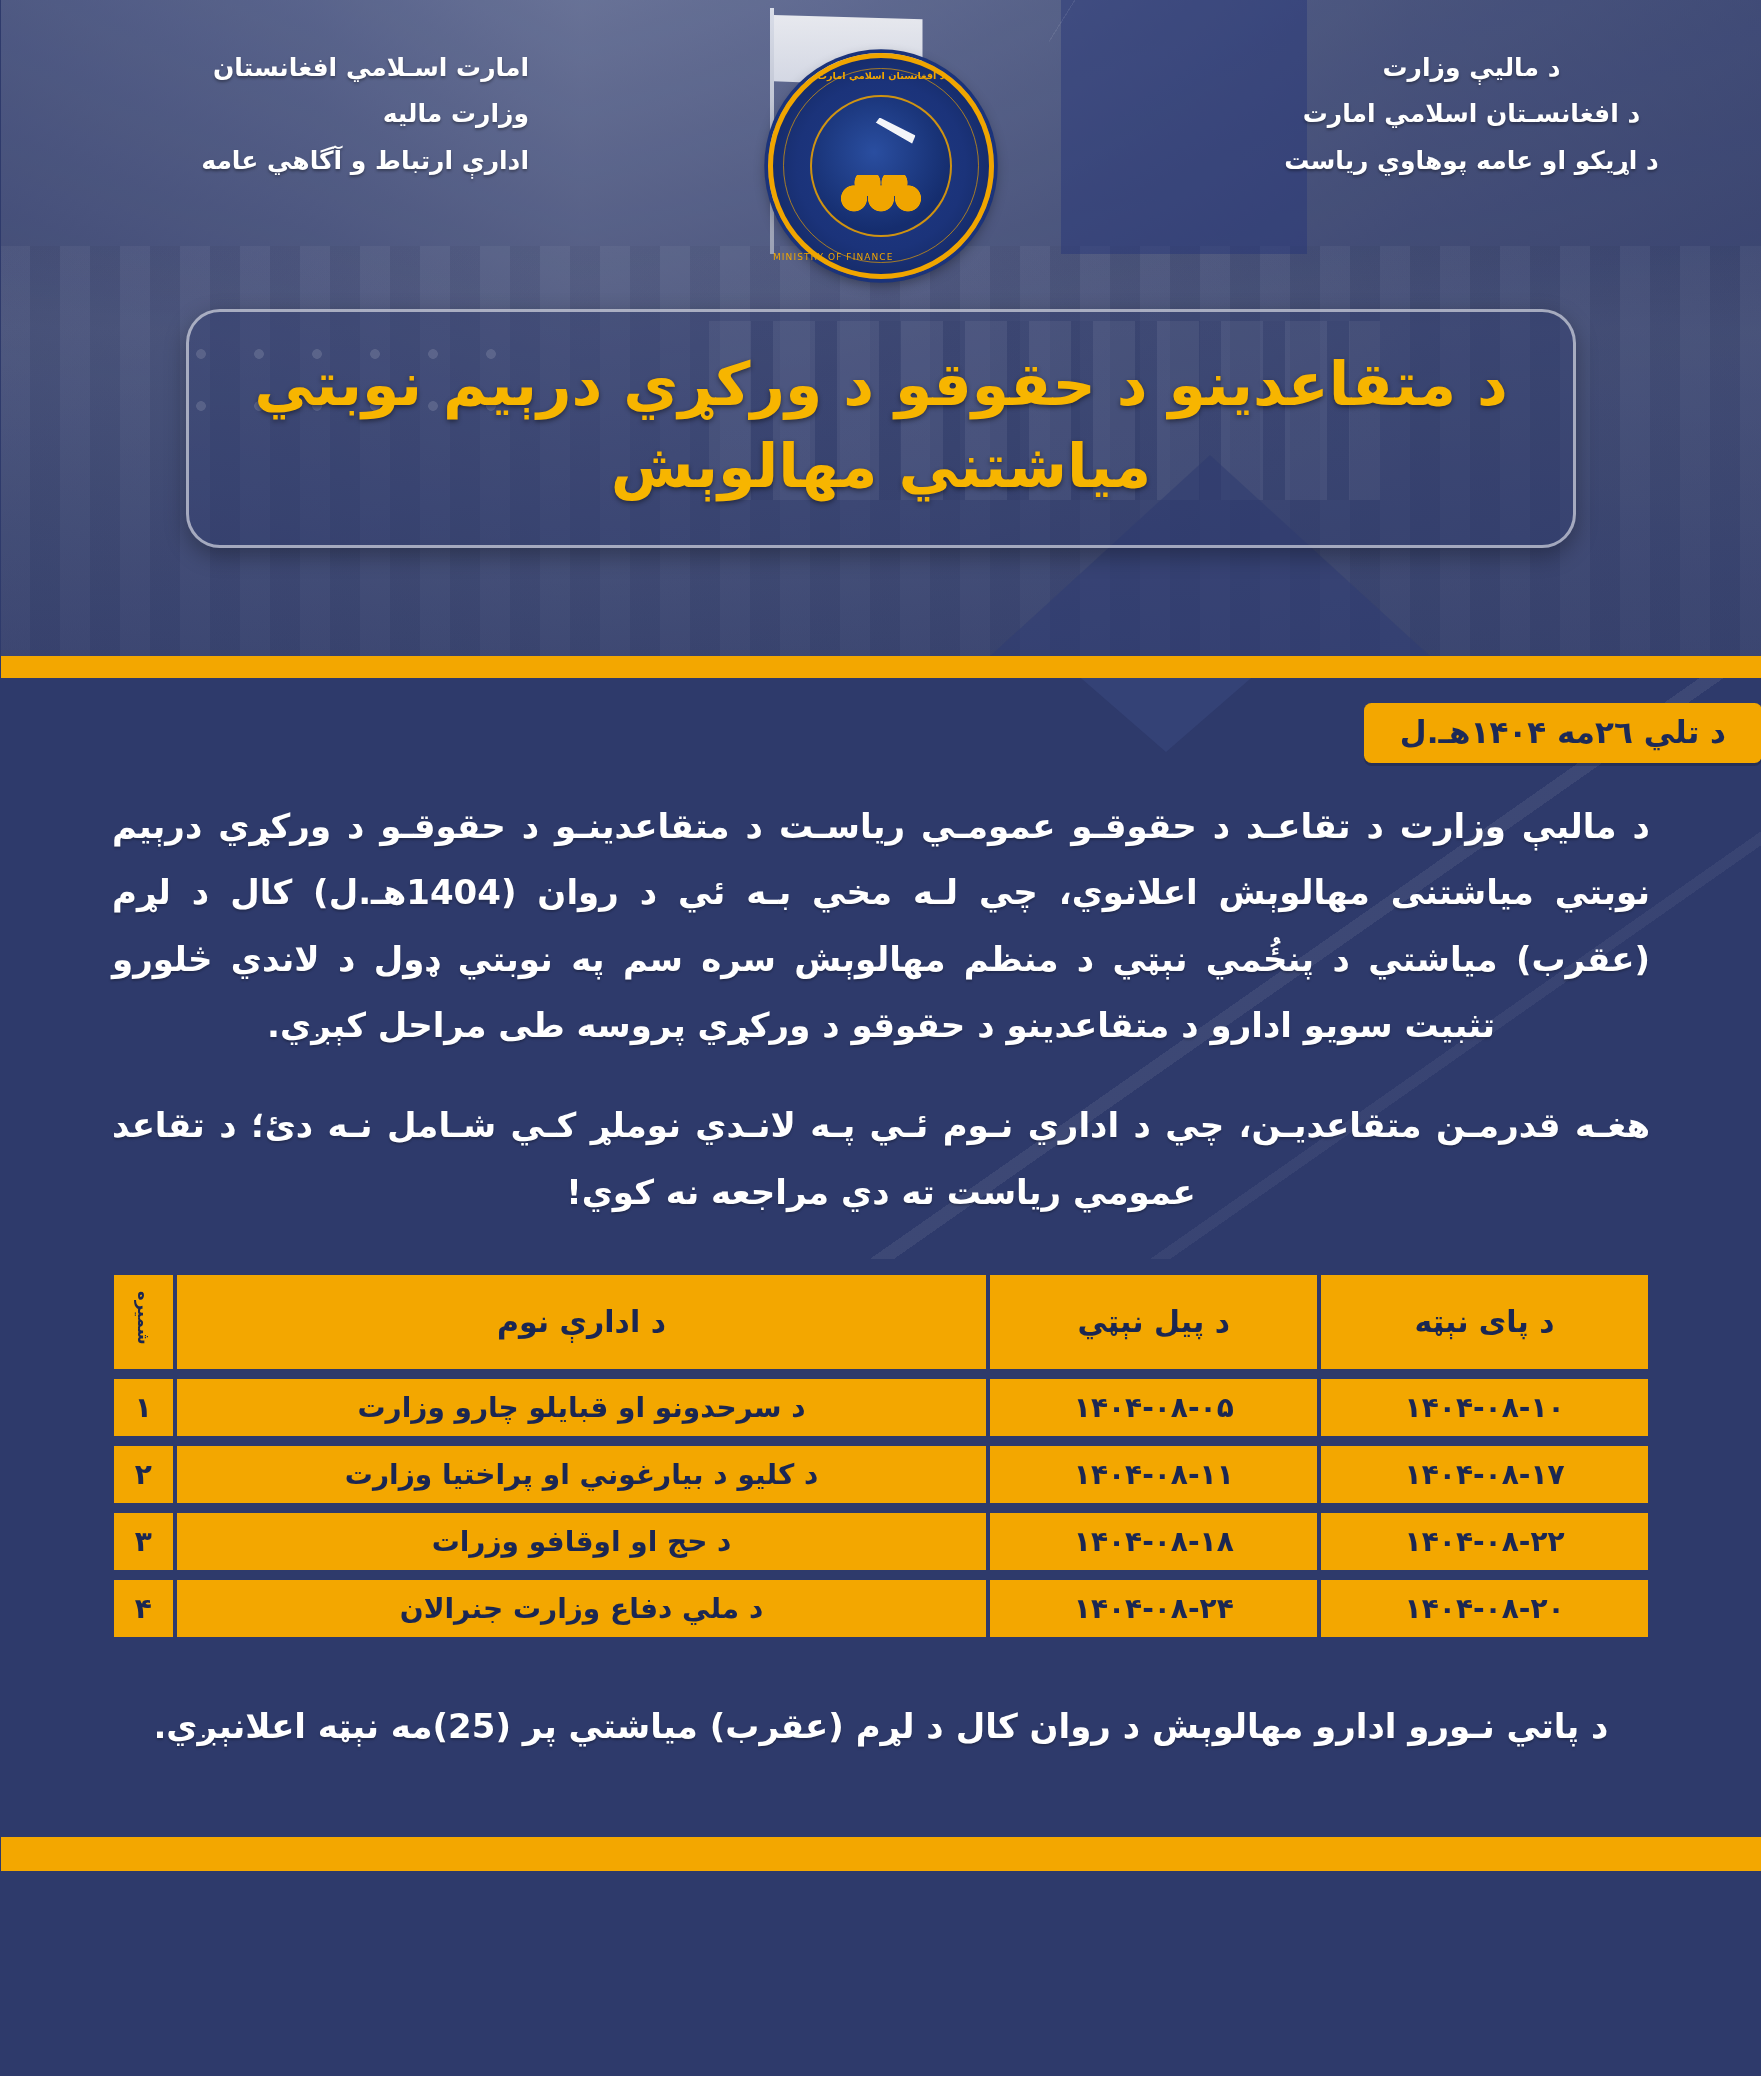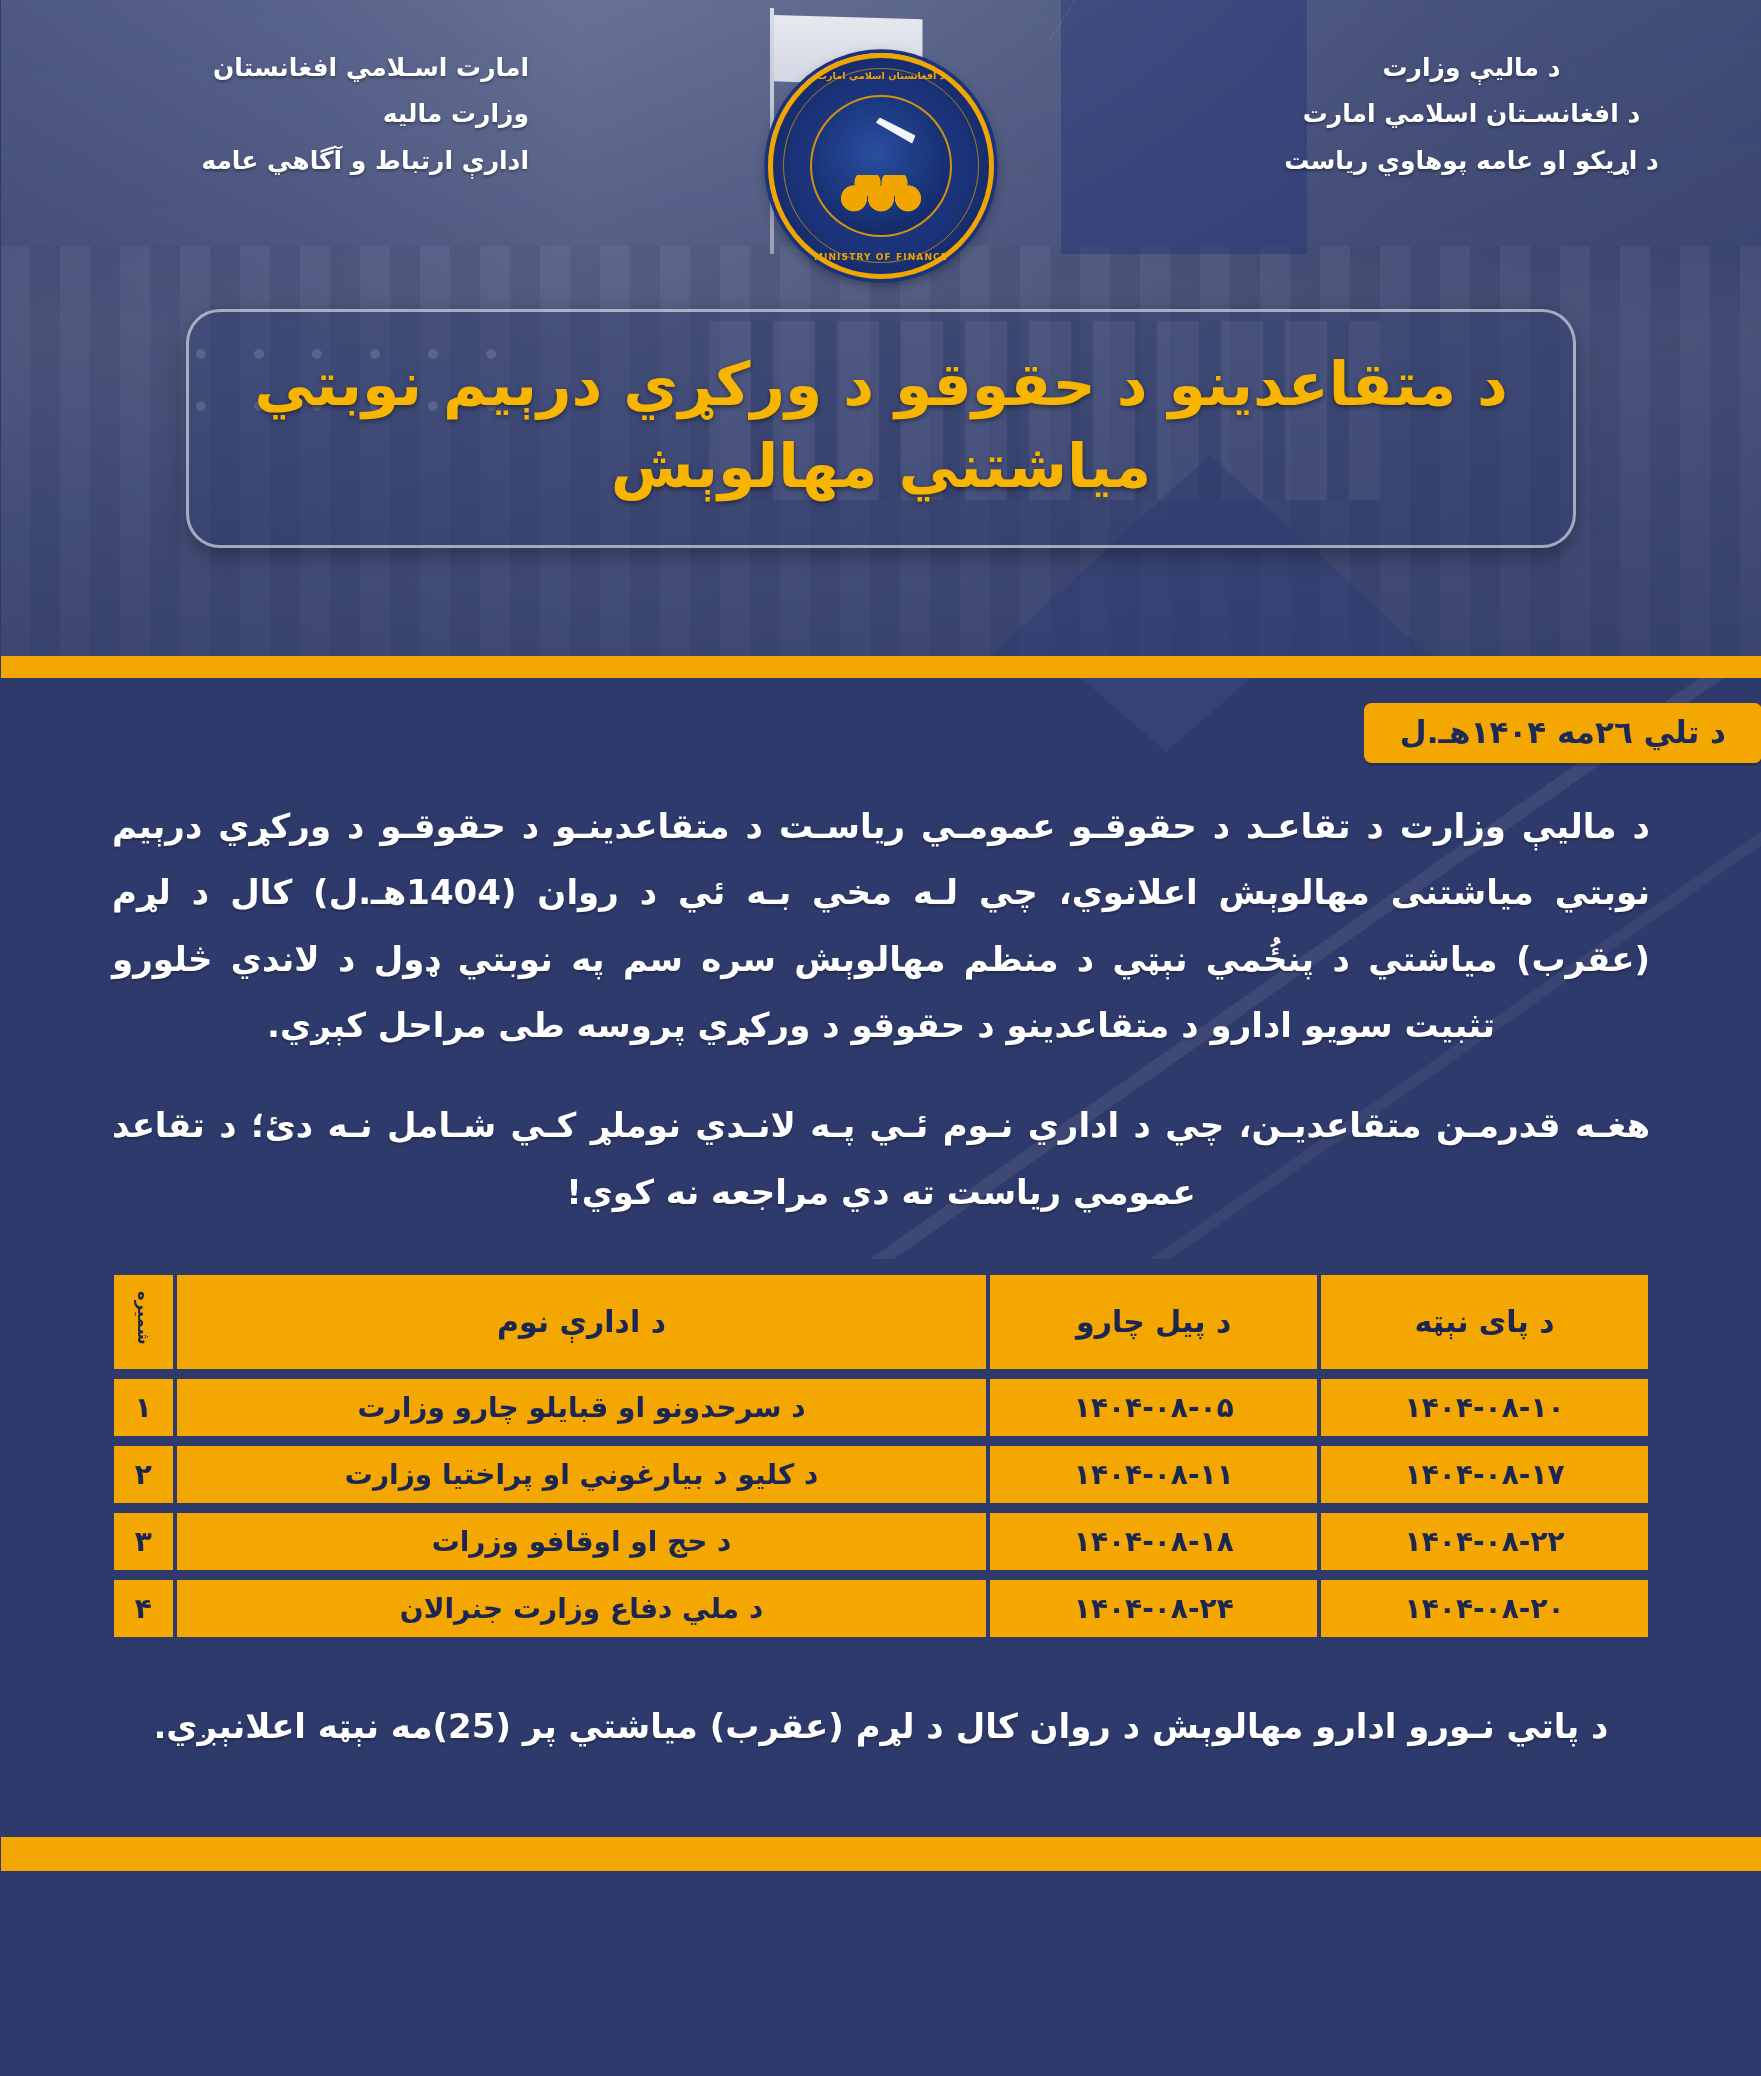--- a/index.html
+++ b/index.html
@@ -160,8 +160,8 @@
   }
   .emblem .mof{
     position:absolute;bottom:12px;left:0;right:0;
-    text-align:center;color:#f0a500;
-    font-size:9px;letter-spacing:1.1px;font-weight:bold;
+    text-align:left;color:#f0a500;
+    font-size:9px;letter-spacing:1.1px;font-weight:normal;
   }
   .emblem .top-ar{
     position:absolute;top:12px;left:0;right:0;

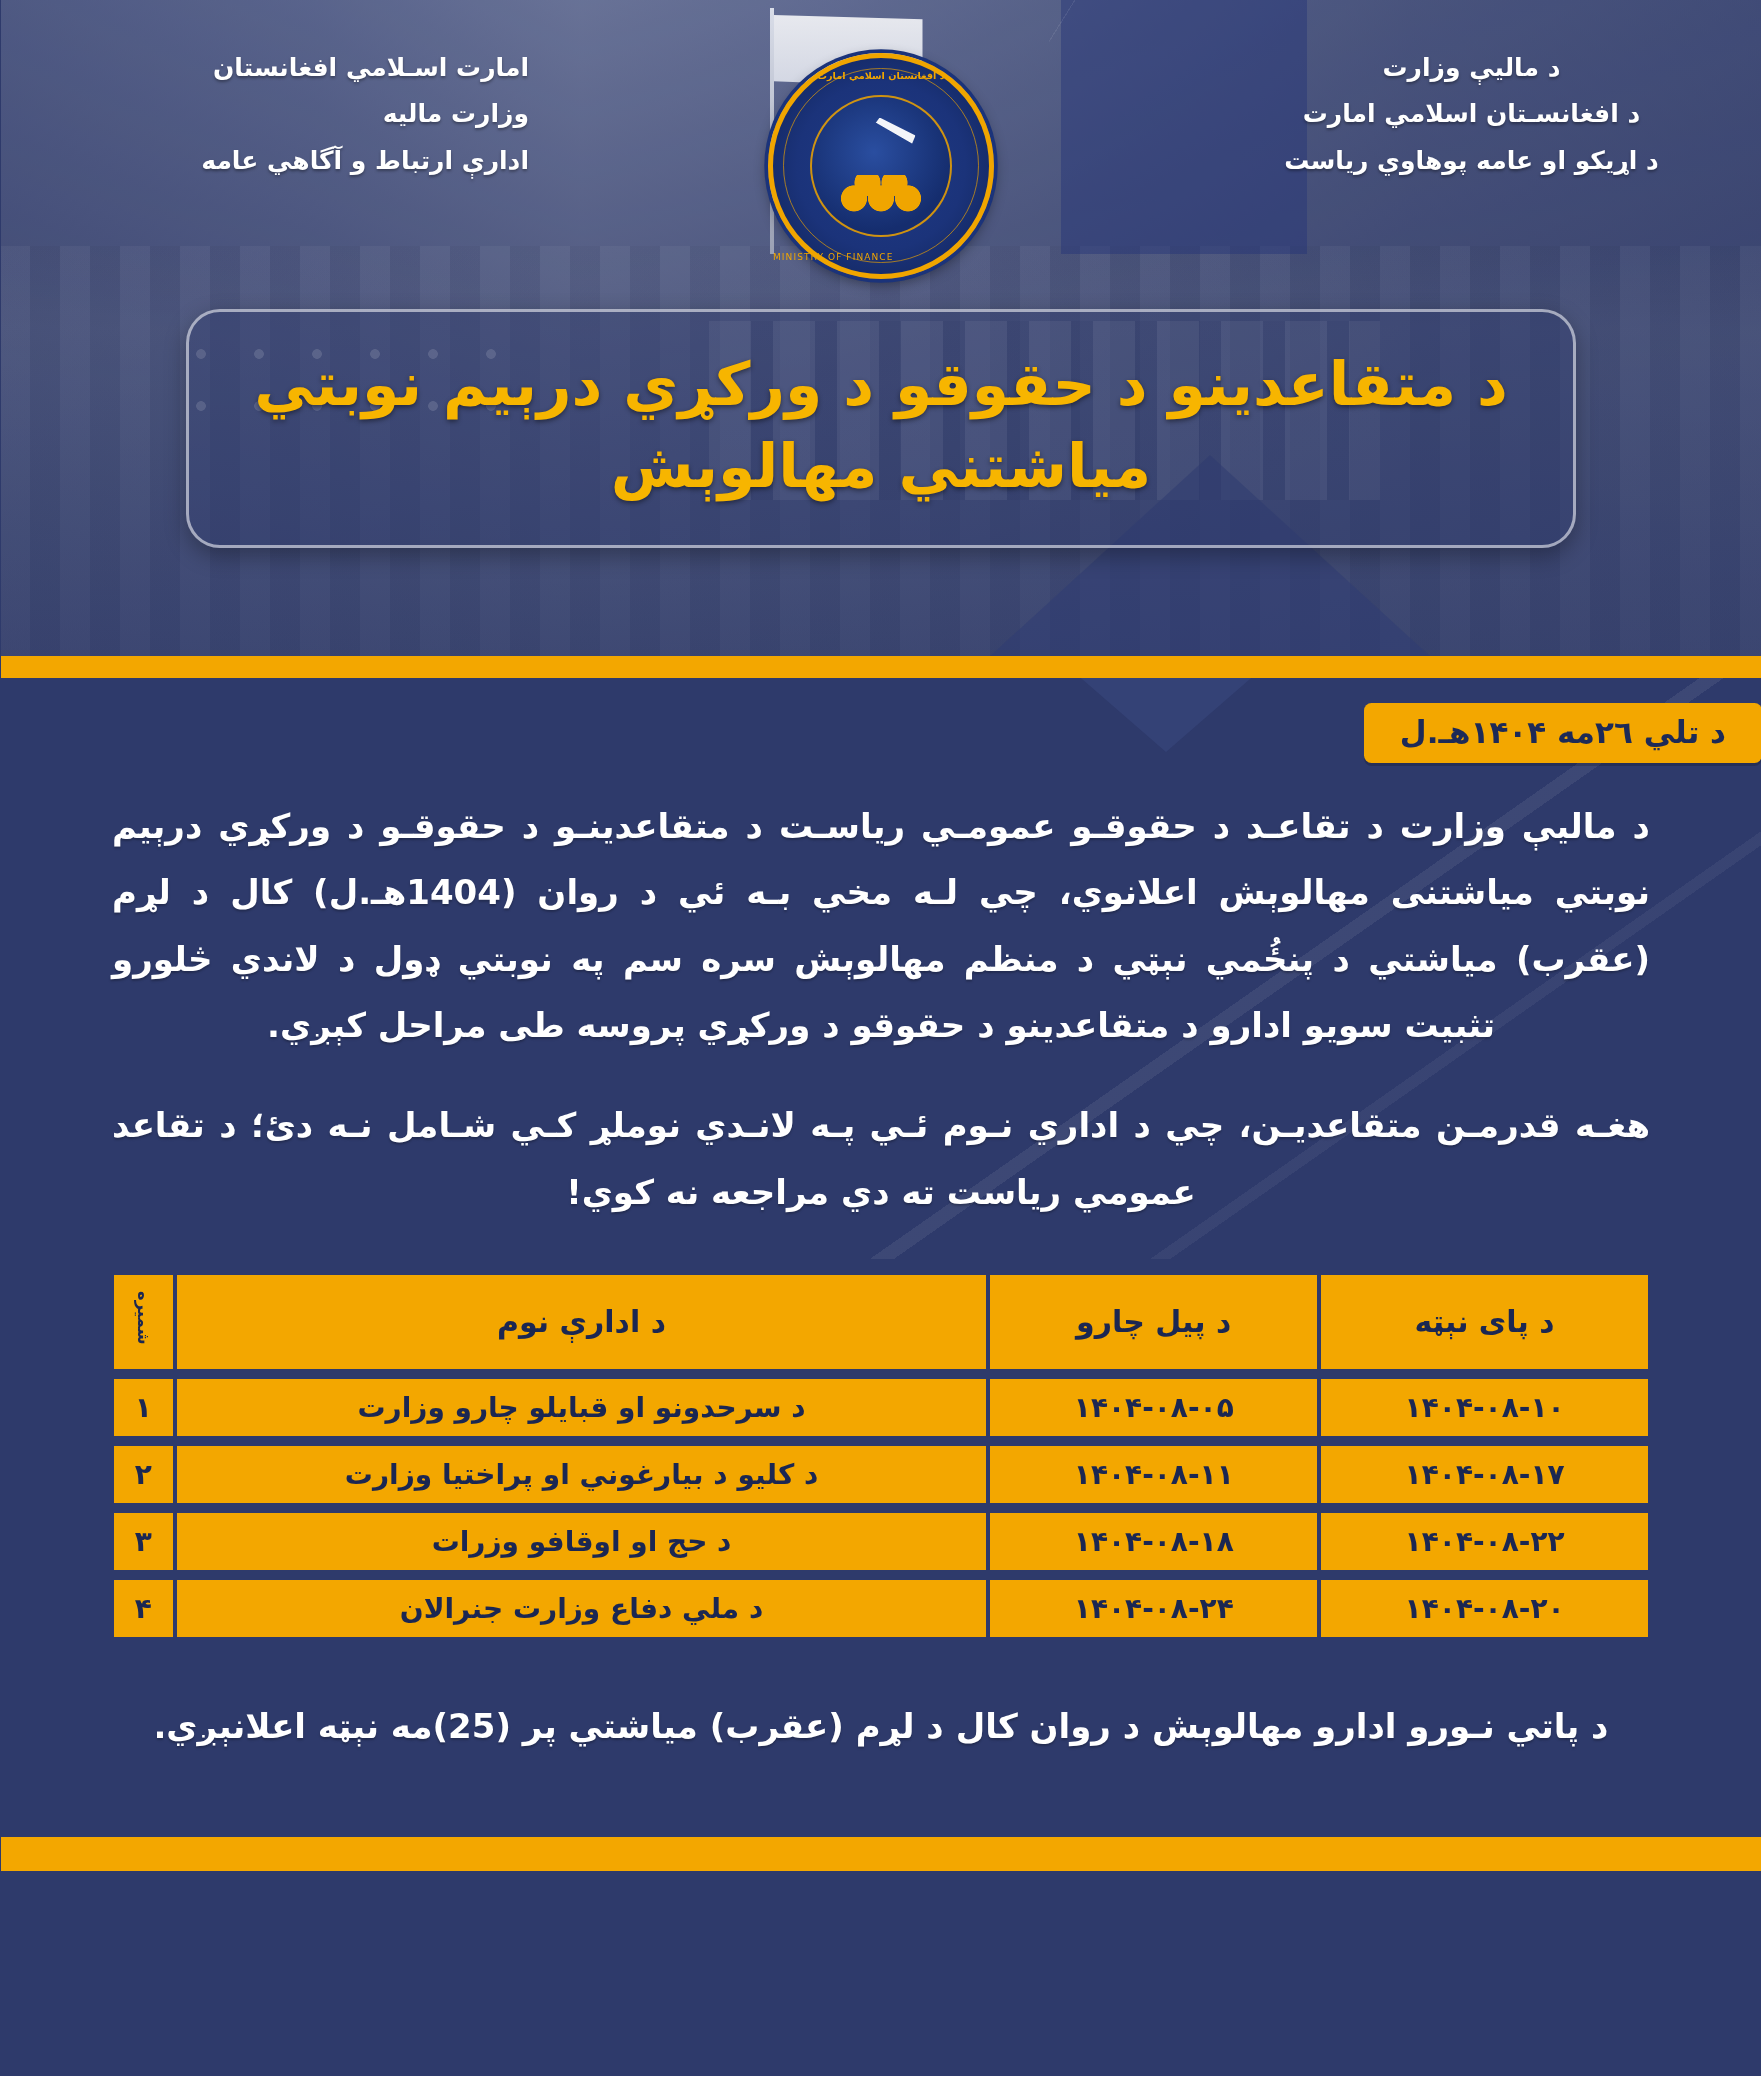--- a/index.html
+++ b/index.html
@@ -372,7 +372,7 @@
     <thead>
       <tr>
         <th class="col-end">د پای نېټه</th>
-        <th class="col-start">د پیل چارو</th>
+        <th class="col-start">د پیل نېټي</th>
         <th class="col-org">د ادارې نوم</th>
         <th class="col-no"><span class="vert-head">شمیره</span></th>
       </tr>

